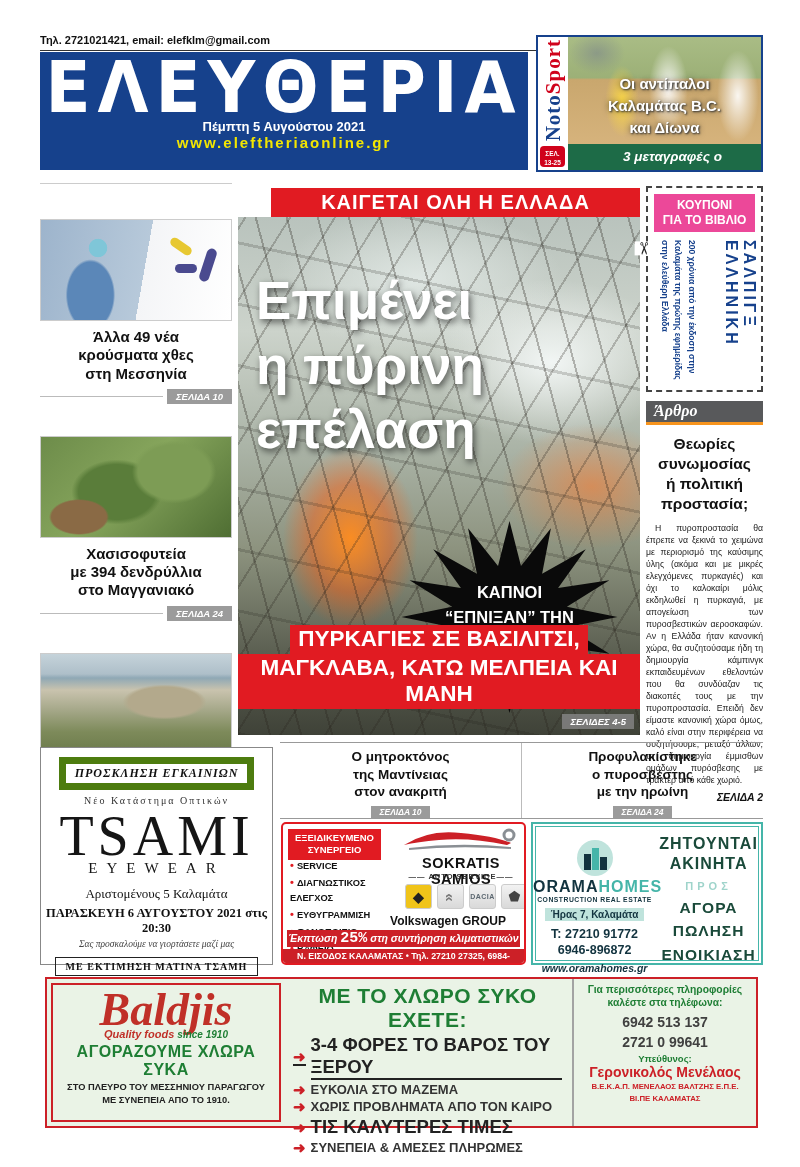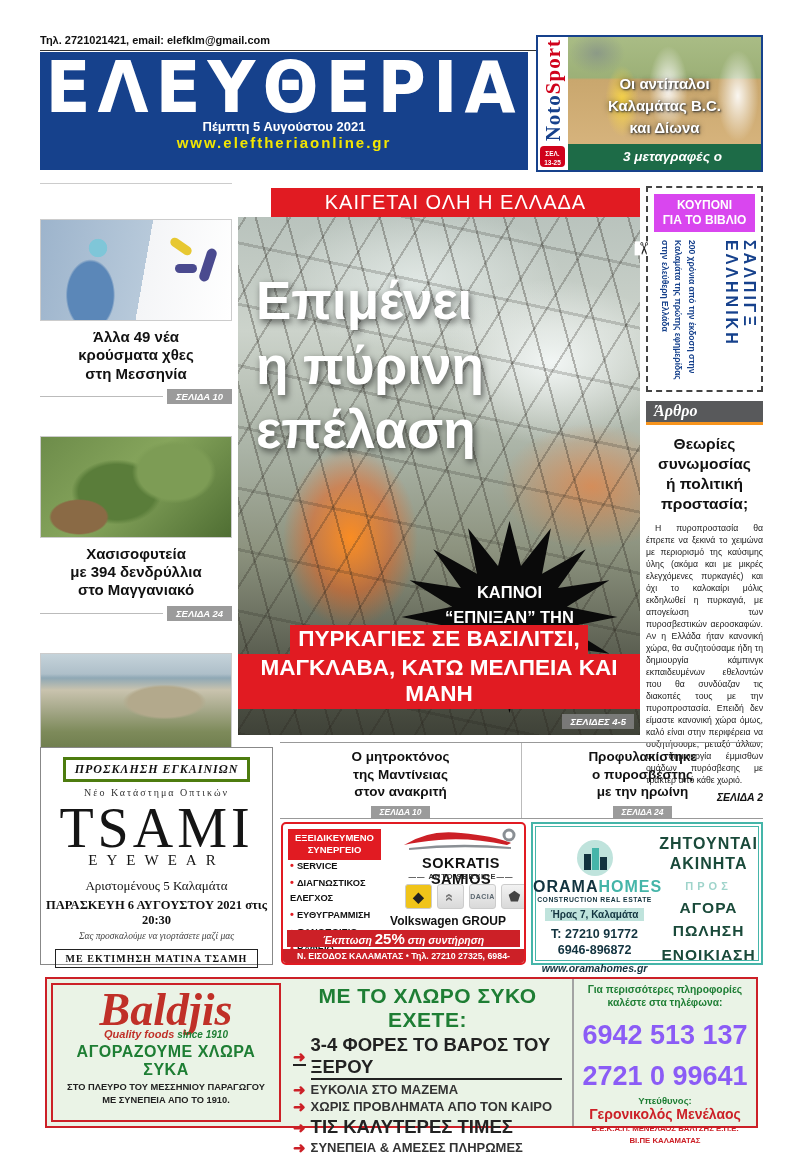--- a/index.html
+++ b/index.html
@@ -68,7 +68,7 @@
 
   
   .main{position:absolute;left:238px;top:188px;width:402px;}
-  .kicker{background:#e11b22;color:#fff;font-weight:normal;font-size:20px;text-align:center;
+  .kicker{background:#e11b22;color:#fff;font-weight:bold;font-size:20px;text-align:center;
           letter-spacing:1px;padding:3px 0;margin-left:33px;}
   .main-photo{position:relative;height:518px;overflow:hidden;
      background:

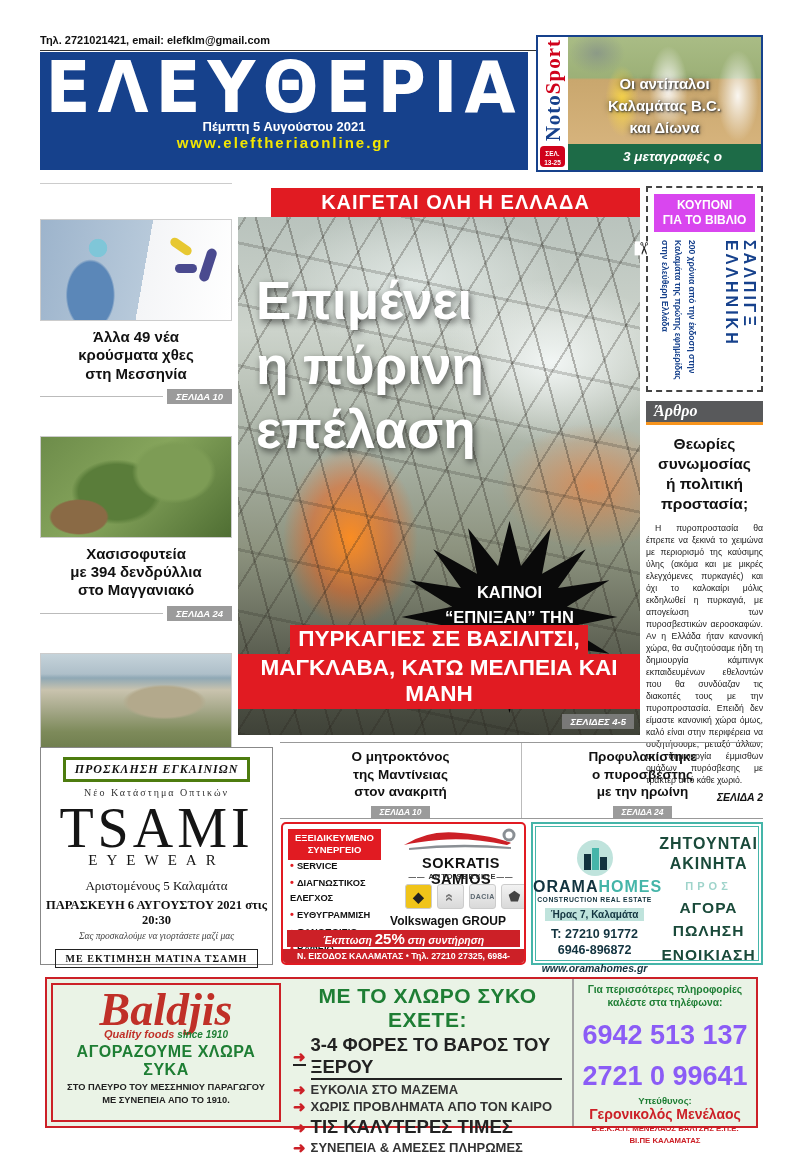--- a/index.html
+++ b/index.html
@@ -97,7 +97,7 @@
   
   .right-col{position:absolute;left:646px;top:186px;width:117px;}
   .coupon{position:relative;height:206px;border:2px dashed #444;box-sizing:border-box;background:#fff;}
-  .coupon-head{background:#d946ef;color:#fff;font-weight:bold;font-size:12px;text-align:center;
+  .coupon-head{background:#ec4899;color:#fff;font-weight:bold;font-size:12px;text-align:center;
                margin:6px;padding:4px 2px;line-height:1.25;}
   .scissors{position:absolute;left:-12px;top:52px;font-size:17px;color:#222;transform:rotate(90deg);background:#fff;line-height:1;}
   .coupon-vtitle{position:absolute;right:3px;top:52px;writing-mode:vertical-rl;color:#16418c;

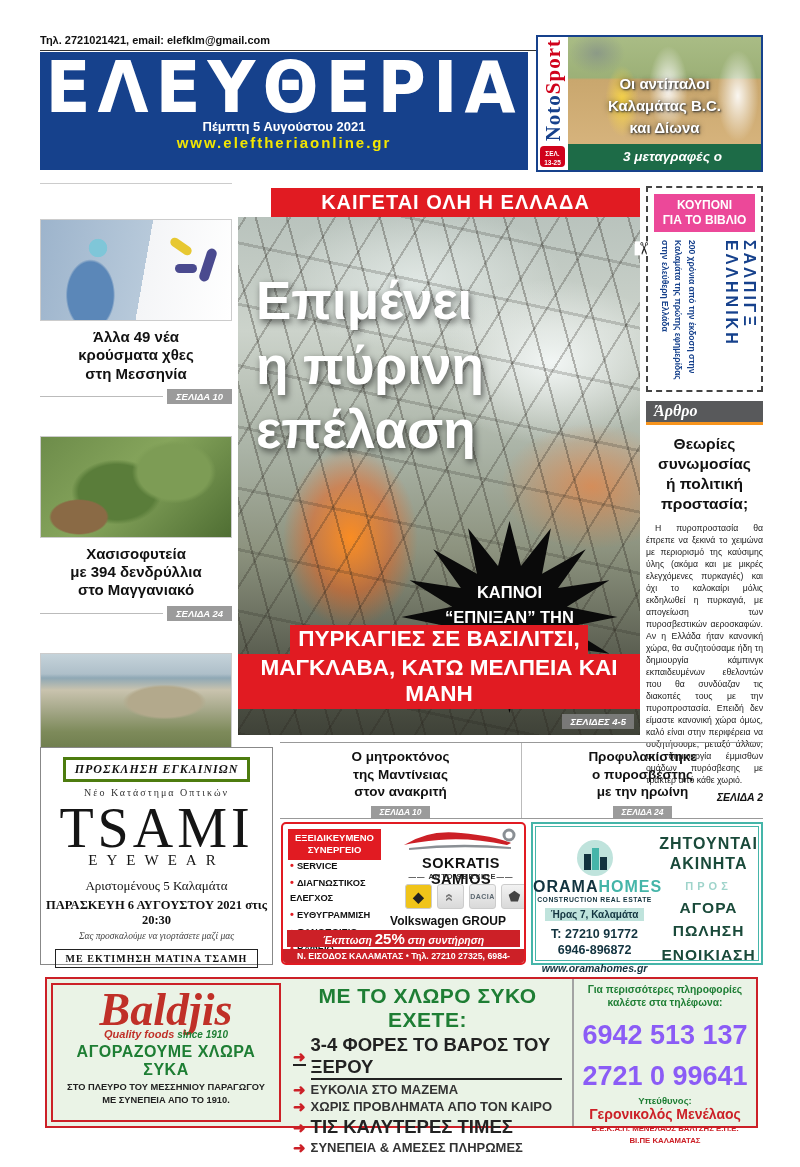--- a/index.html
+++ b/index.html
@@ -122,7 +122,7 @@
   
   .tsami{position:absolute;left:40px;top:747px;width:233px;height:218px;border:1px solid #888;
          box-sizing:border-box;text-align:center;font-family:"Liberation Serif",serif;background:#fff;}
-  .tsami-invite{display:inline-block;border:3px solid #4d7c0f;font-style:italic;font-weight:bold;
+  .tsami-invite{display:inline-block;border:7px solid #4d7c0f;font-style:italic;font-weight:bold;
                 font-size:12px;padding:2px 9px;margin-top:9px;letter-spacing:1px;}
   .tsami-sub{font-size:10px;letter-spacing:2px;margin-top:5px;color:#333;}
   .tsami-logo{font-size:56px;letter-spacing:4px;line-height:1.0;margin-top:2px;color:#151515;}

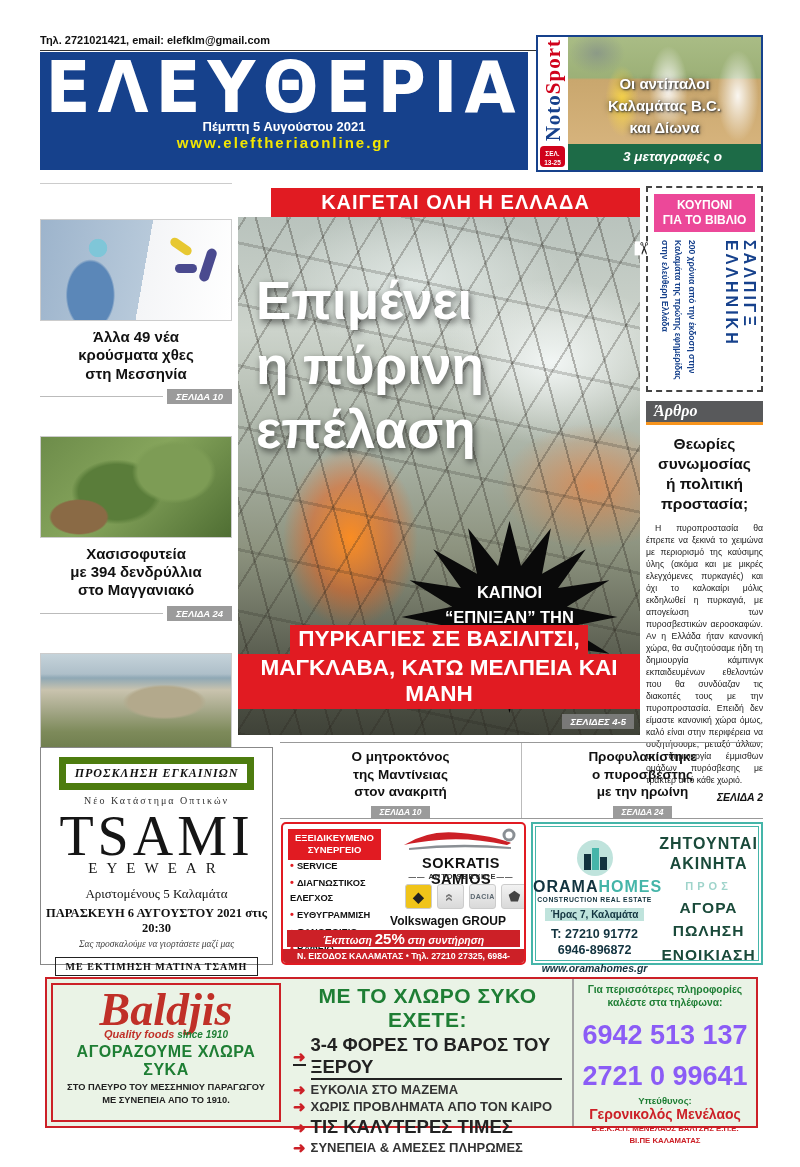--- a/index.html
+++ b/index.html
@@ -157,7 +157,7 @@
   .sam-vw{position:absolute;left:100px;top:90px;width:130px;text-align:center;font-size:12px;font-weight:bold;}
   .sam-discount{position:absolute;left:4px;right:4px;top:106px;background:#cc2027;color:#fff;
                 text-align:center;font-style:italic;font-weight:bold;font-size:10.5px;height:17px;line-height:17px;}
-  .sam-discount .big{font-size:15px;font-style:normal;}
+  .sam-discount .big{font-size:15px;font-style:normal;font-family:Liberation Mono, monospace;}
   .sam-managers{position:absolute;left:0;right:0;top:124px;text-align:center;font-size:7.8px;font-weight:bold;}
   .sam-footer{position:absolute;left:0;right:0;bottom:0;height:14px;background:#cc2027;color:#fff;
               text-align:center;font-size:8.8px;font-weight:bold;line-height:14px;}

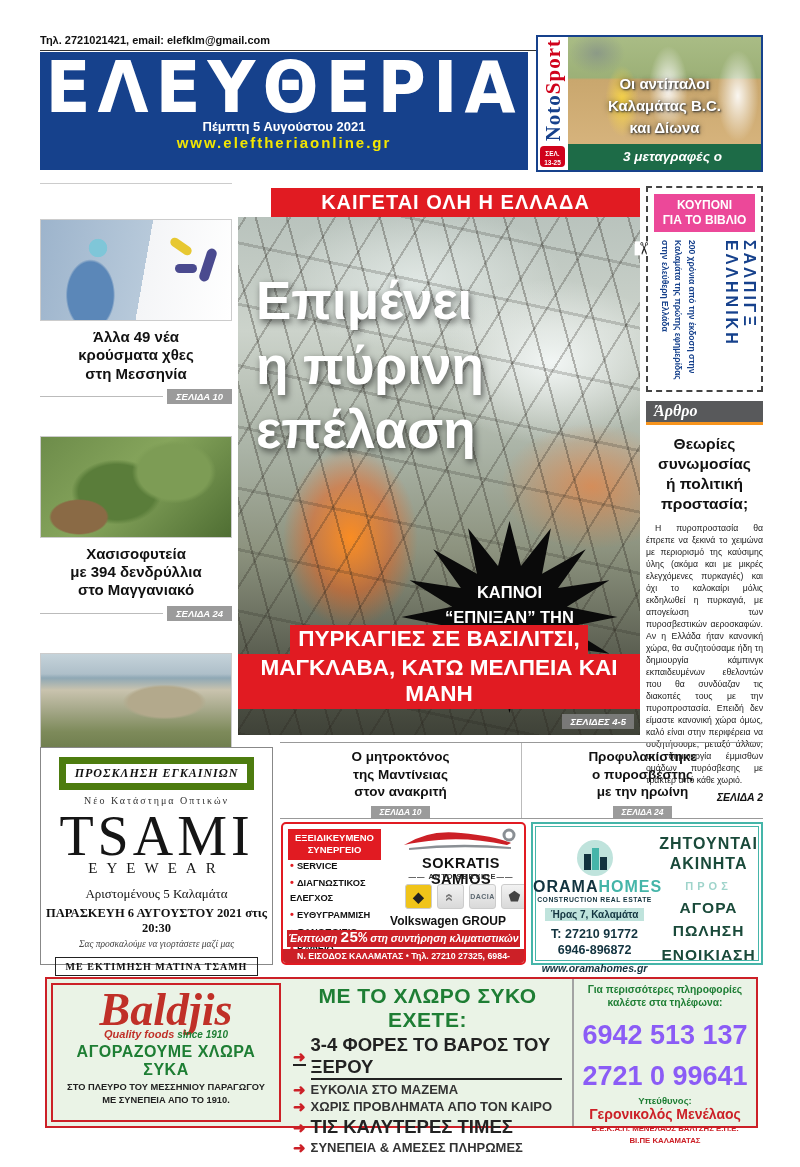--- a/index.html
+++ b/index.html
@@ -203,7 +203,7 @@
   .fig-row.norm{font-size:13px;font-weight:bold;color:#333;}
   .contact-col{width:170px;text-align:center;padding:5px 6px 0;}
   .ct-info{color:#1e7e34;font-size:10.3px;font-weight:bold;line-height:1.25;}
-  .ct-phone{color:#8b5cf6;font-weight:bold;font-size:27px;line-height:1.15;margin-top:10px;}
+  .ct-phone{color:#404040;font-weight:bold;font-size:14px;line-height:1.15;margin-top:4px;}
   .ct-resp-label{color:#1e7e34;font-size:9.5px;font-weight:bold;margin-top:3px;}
   .ct-resp-name{color:#cc2027;font-weight:bold;font-size:14px;}
   .ct-company{color:#cc2027;font-weight:bold;font-size:7.8px;margin-top:2px;line-height:1.35;}

